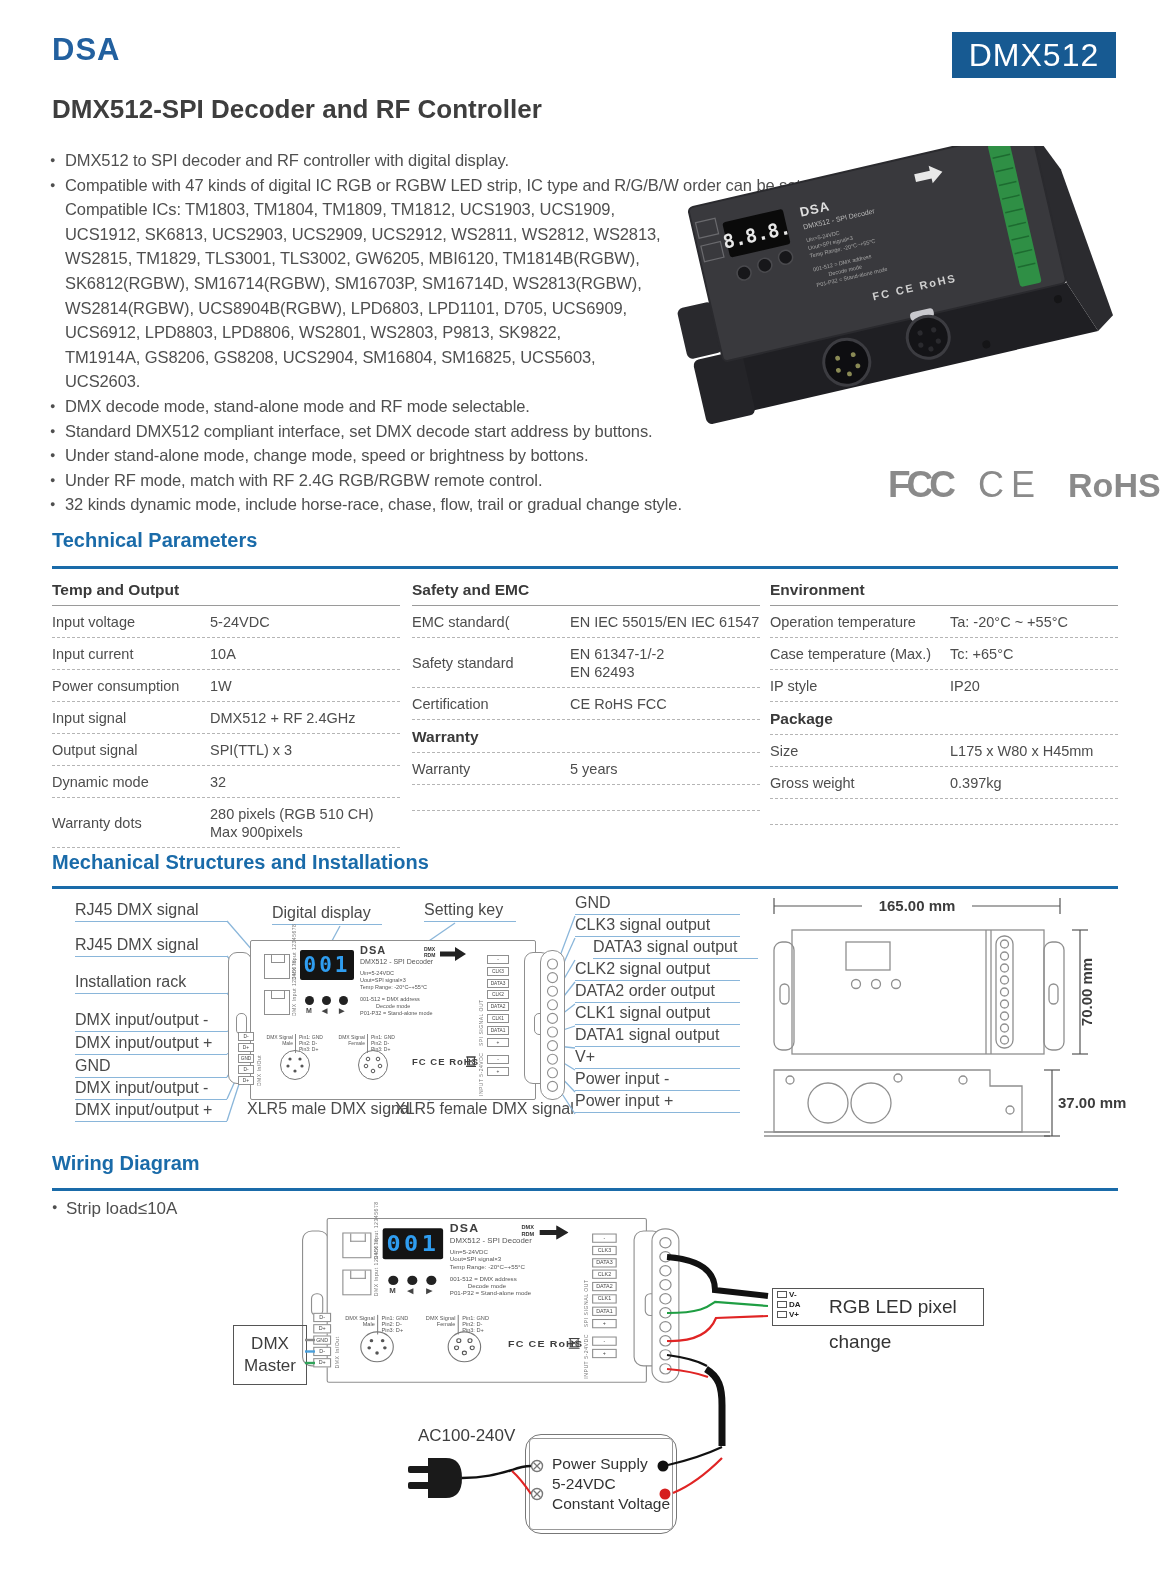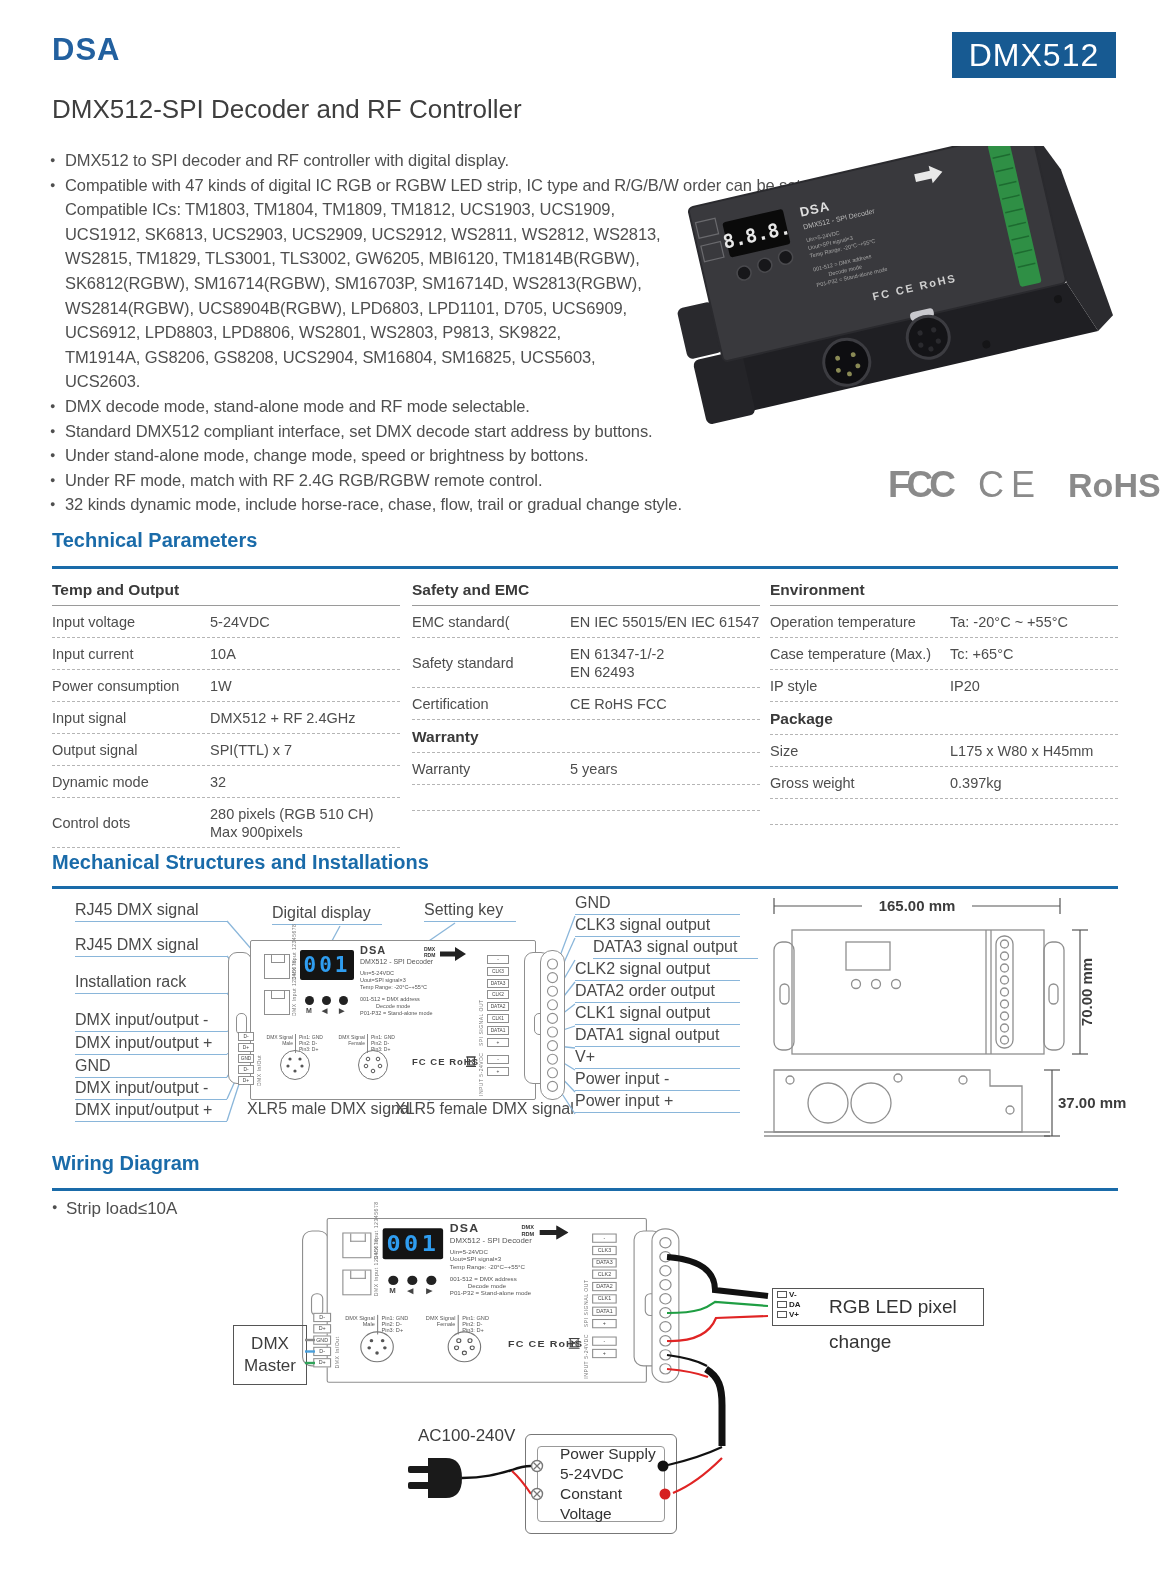--- a/index.html
+++ b/index.html
@@ -9,7 +9,7 @@
   .brand{left:52px;top:32px;font-size:31px;font-weight:bold;color:#22609f;letter-spacing:1px}
   .badge{left:952px;top:32px;width:164px;height:46px;background:#175a92;color:#fff;font-size:32px;
          display:flex;align-items:center;justify-content:center;letter-spacing:1px}
-  .title{left:52px;top:94px;font-size:26px;font-weight:400;color:#3e3e3e}
+  .title{left:52px;top:94px;font-size:26px;font-weight:700;color:#3e3e3e}
   
   .features{left:52px;top:148px;width:800px;font-size:16.5px;line-height:24.6px;color:#4f4f4f;letter-spacing:-0.1px}
   .feat{padding-left:13px;position:relative}

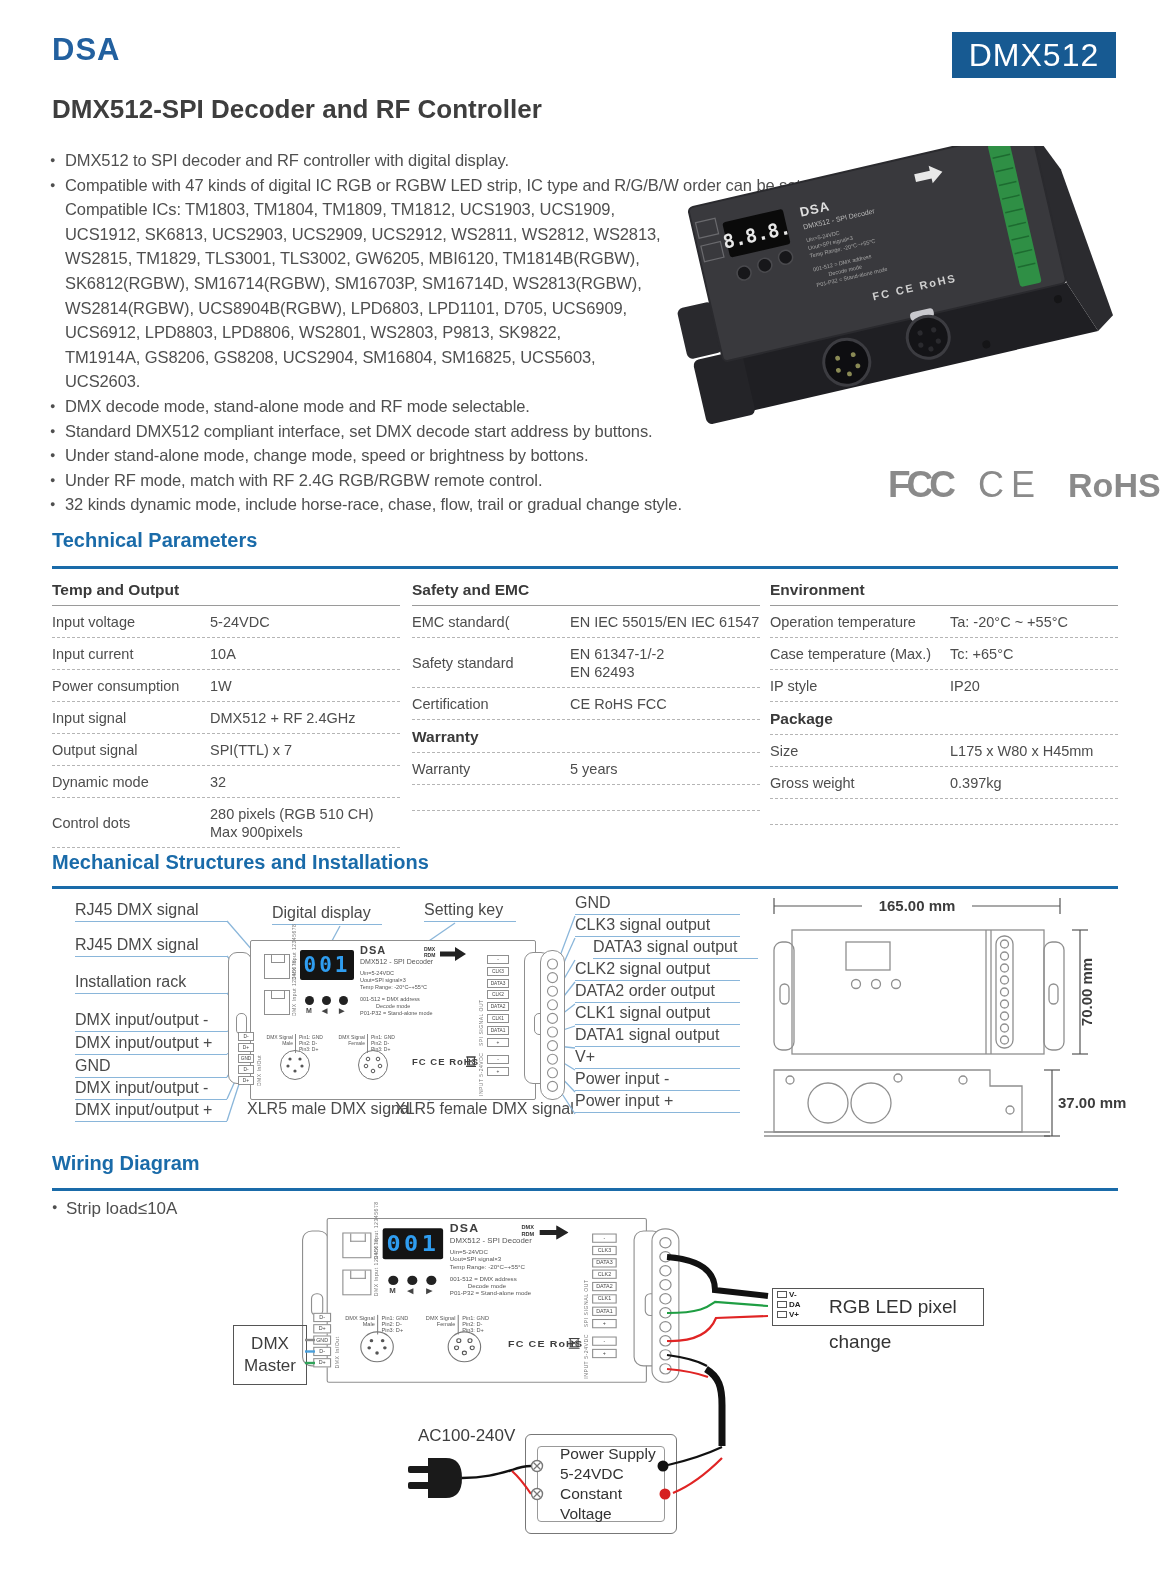--- a/index.html
+++ b/index.html
@@ -189,7 +189,7 @@
     </div>
   <div class="trow">
       <span class="tl">Output signal</span>
-      <span class="tv">SPI(TTL) x 7</span>
+      <span class="tv">SPI(TTL) x 3</span>
     </div>
   <div class="trow">
       <span class="tl">Dynamic mode</span>

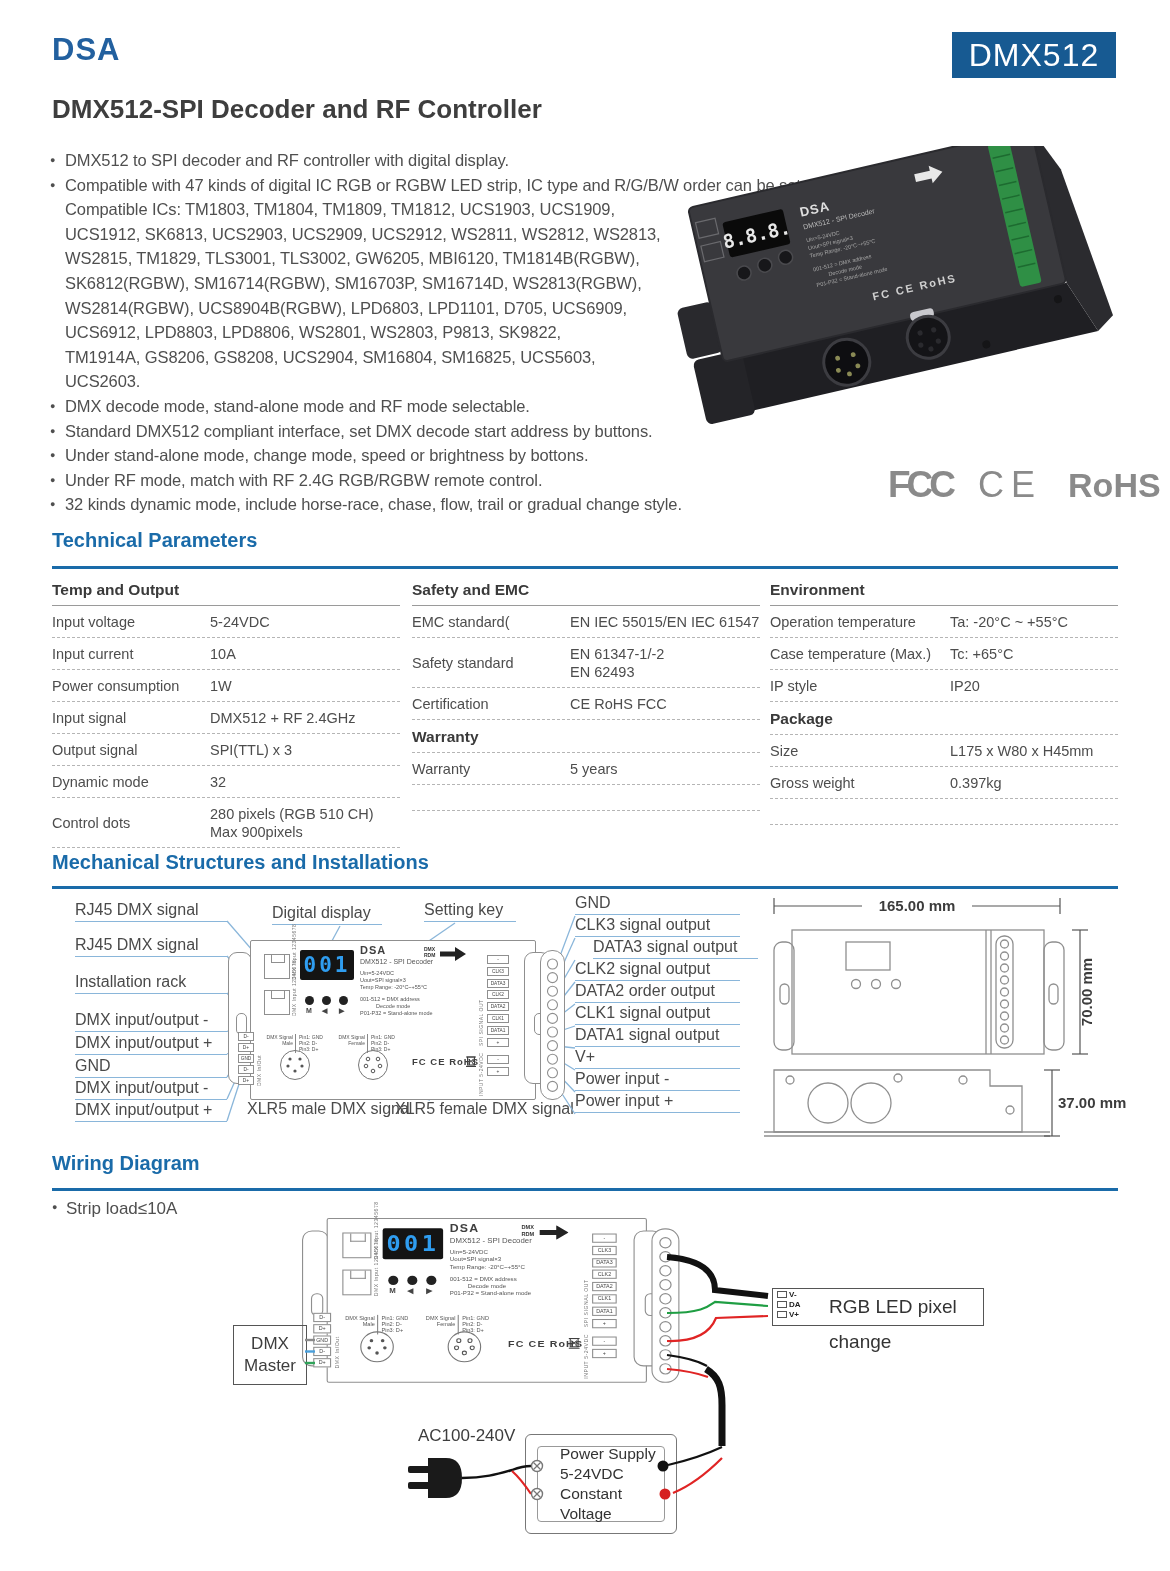--- a/index.html
+++ b/index.html
@@ -196,7 +196,7 @@
       <span class="tv">32</span>
     </div>
   <div class="trow">
-      <span class="tl">Control dots</span>
+      <span class="tl">Warranty dots</span>
       <span class="tv">280 pixels (RGB 510 CH)
 Max 900pixels</span>
     </div>

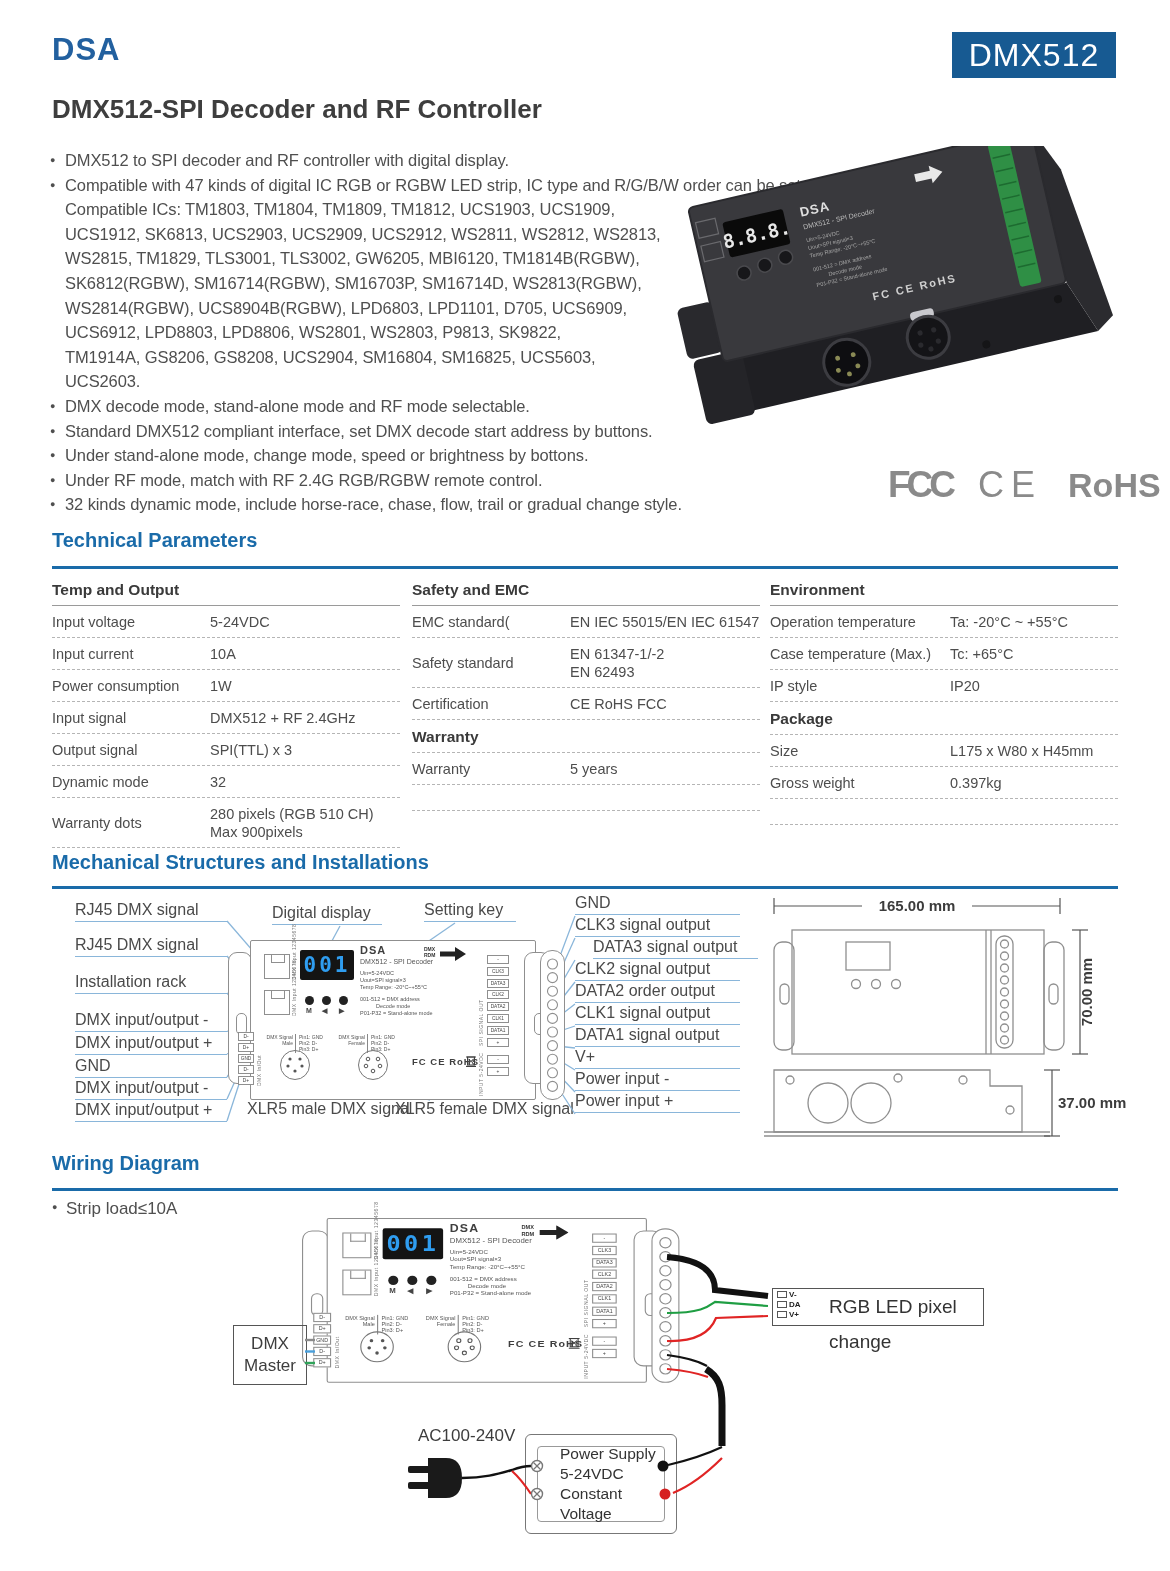--- a/index.html
+++ b/index.html
@@ -69,7 +69,7 @@
   .striplab{position:absolute;left:56px;top:0;font-size:19px;color:#333;line-height:35px}
   .stript{position:absolute;left:4px;font-size:8px;font-weight:bold;color:#222;display:flex;align-items:center;gap:2px}
   .stript i{display:inline-block;width:8px;height:5px;border:1px solid #555}
-  .psu{left:525px;top:1434px;width:152px;height:100px;border:1.6px solid #777;border-radius:6px;box-sizing:border-box;padding:11px}
+  .psu{left:525px;top:1434px;width:152px;height:100px;border:1.6px solid #777;border-radius:16px;box-sizing:border-box;padding:3px}
   .psu-in{width:100%;height:100%;border:1.2px solid #999;border-radius:4px;box-sizing:border-box;
           display:flex;flex-direction:column;justify-content:center;padding-left:22px;font-size:15.5px;color:#333;line-height:20px}
   .aclab{left:418px;top:1426px;font-size:17px;color:#3d3d3d}

